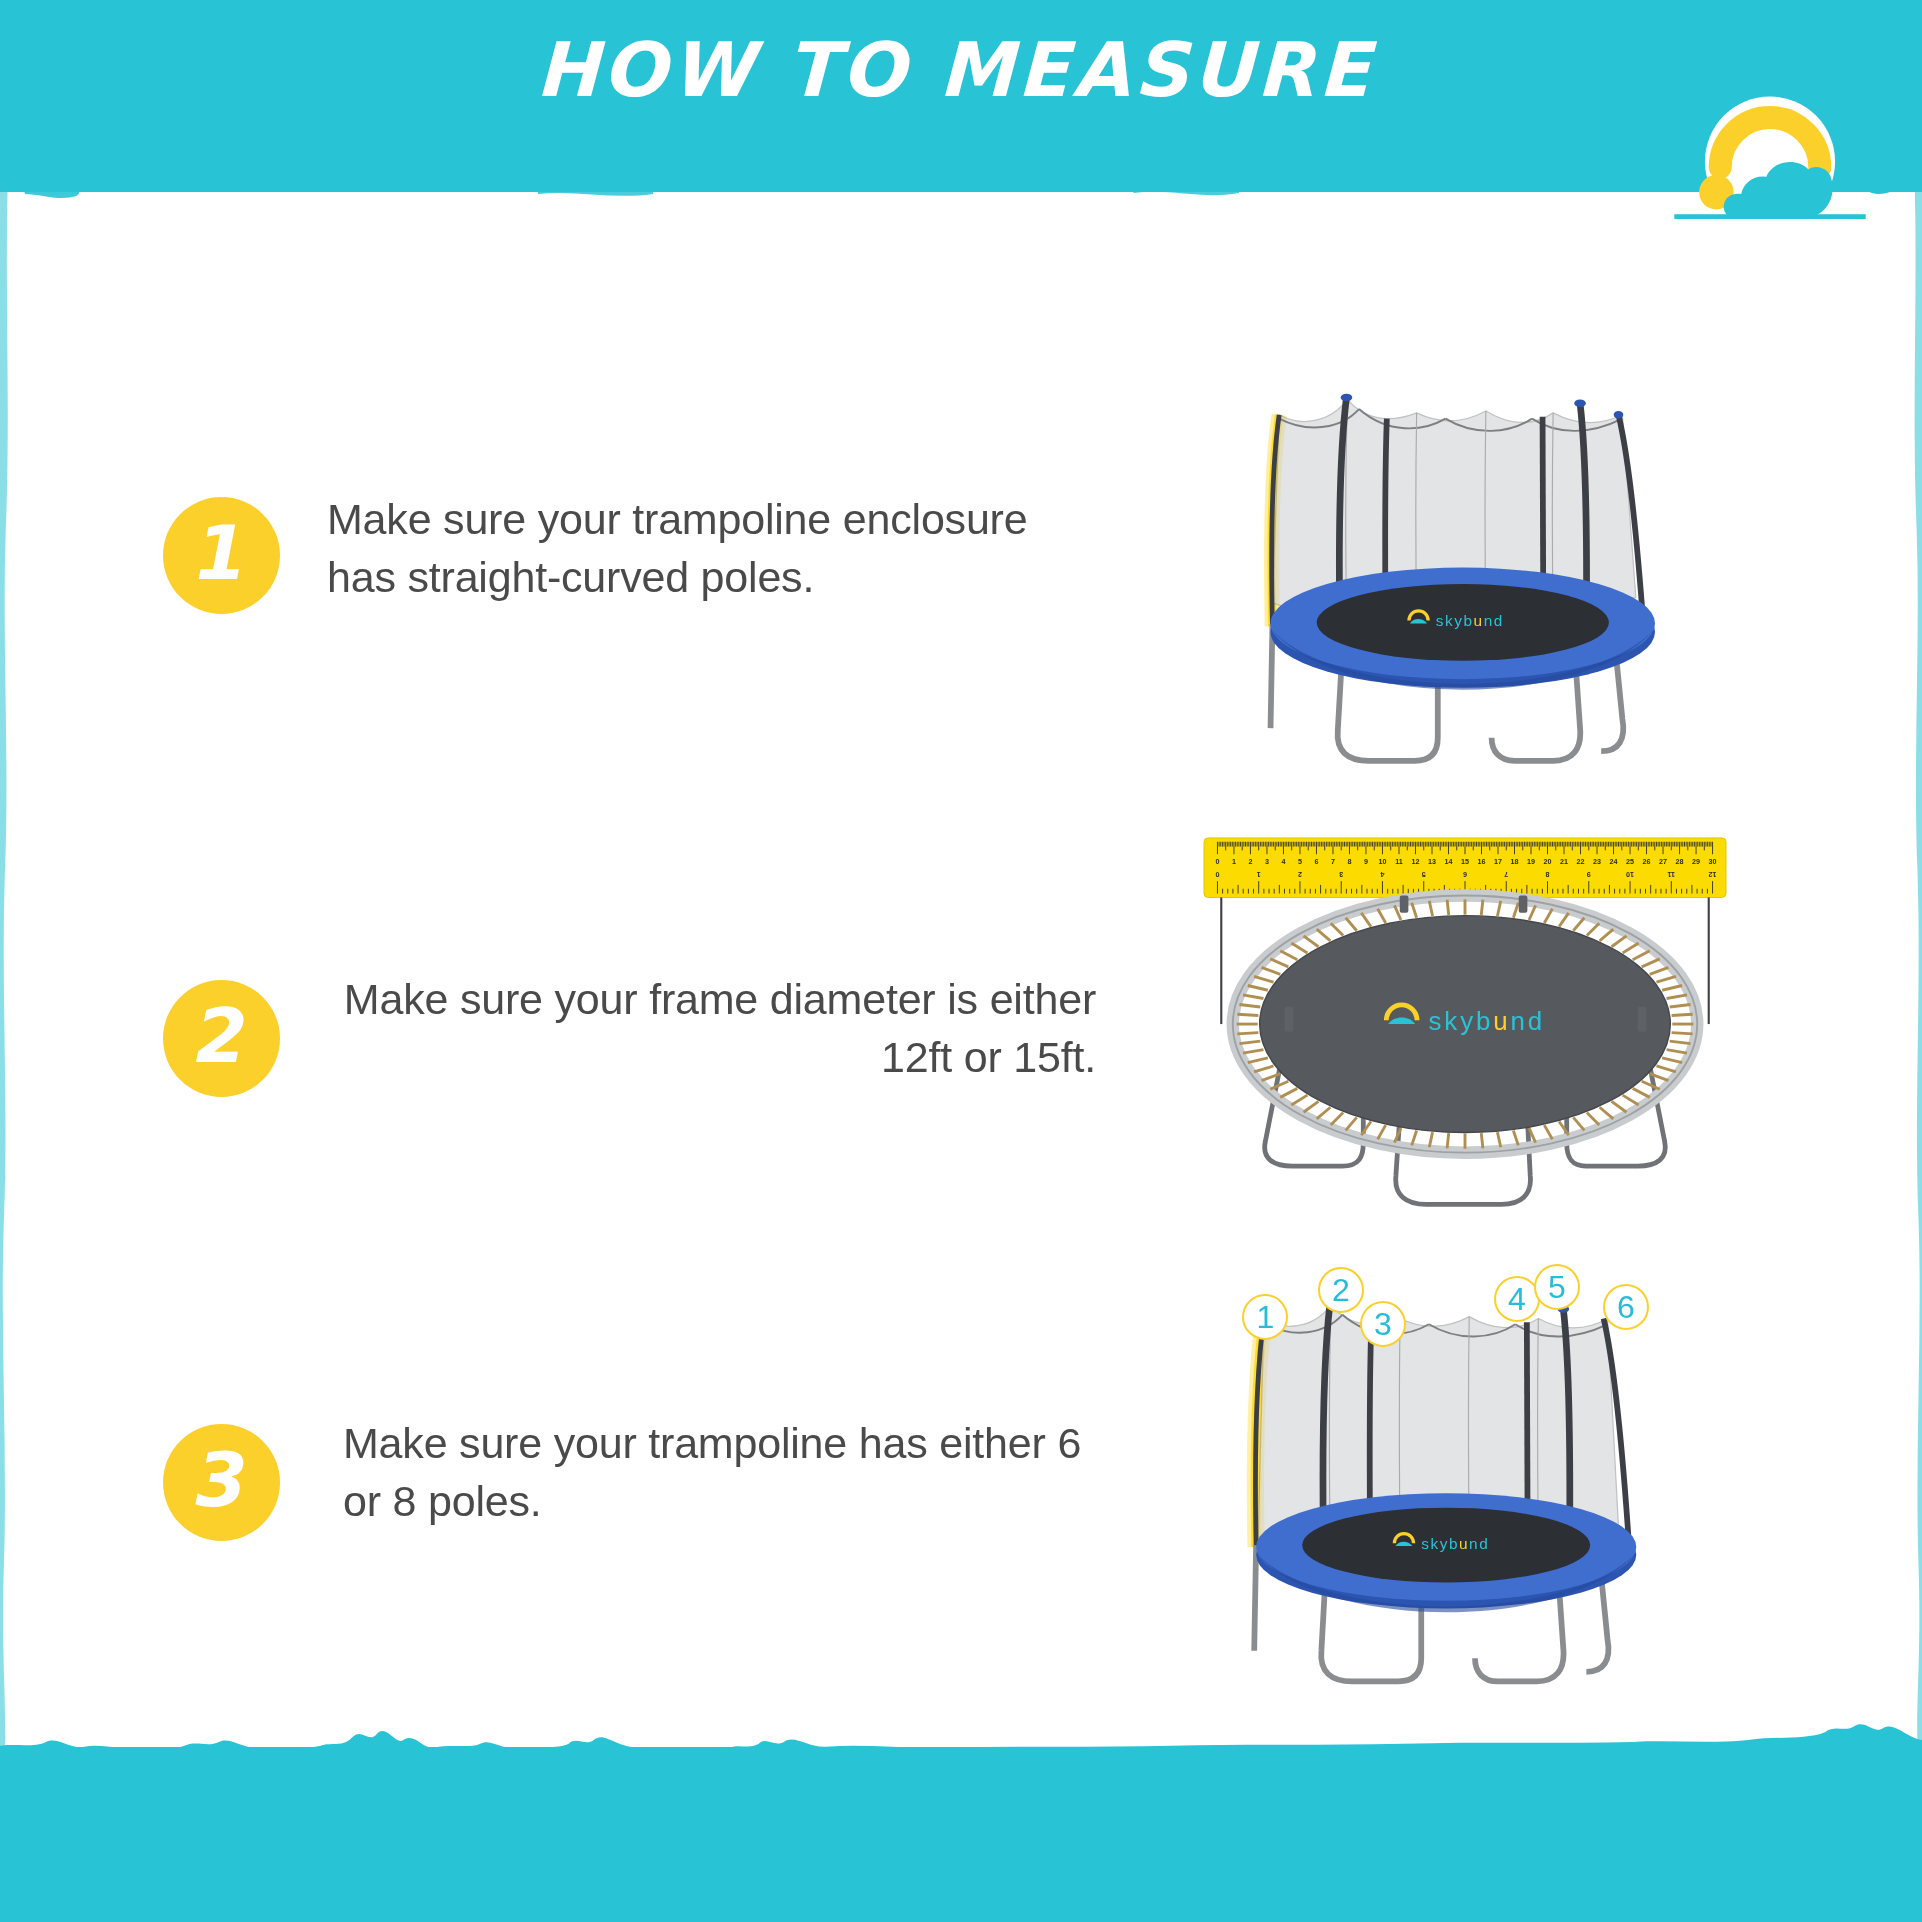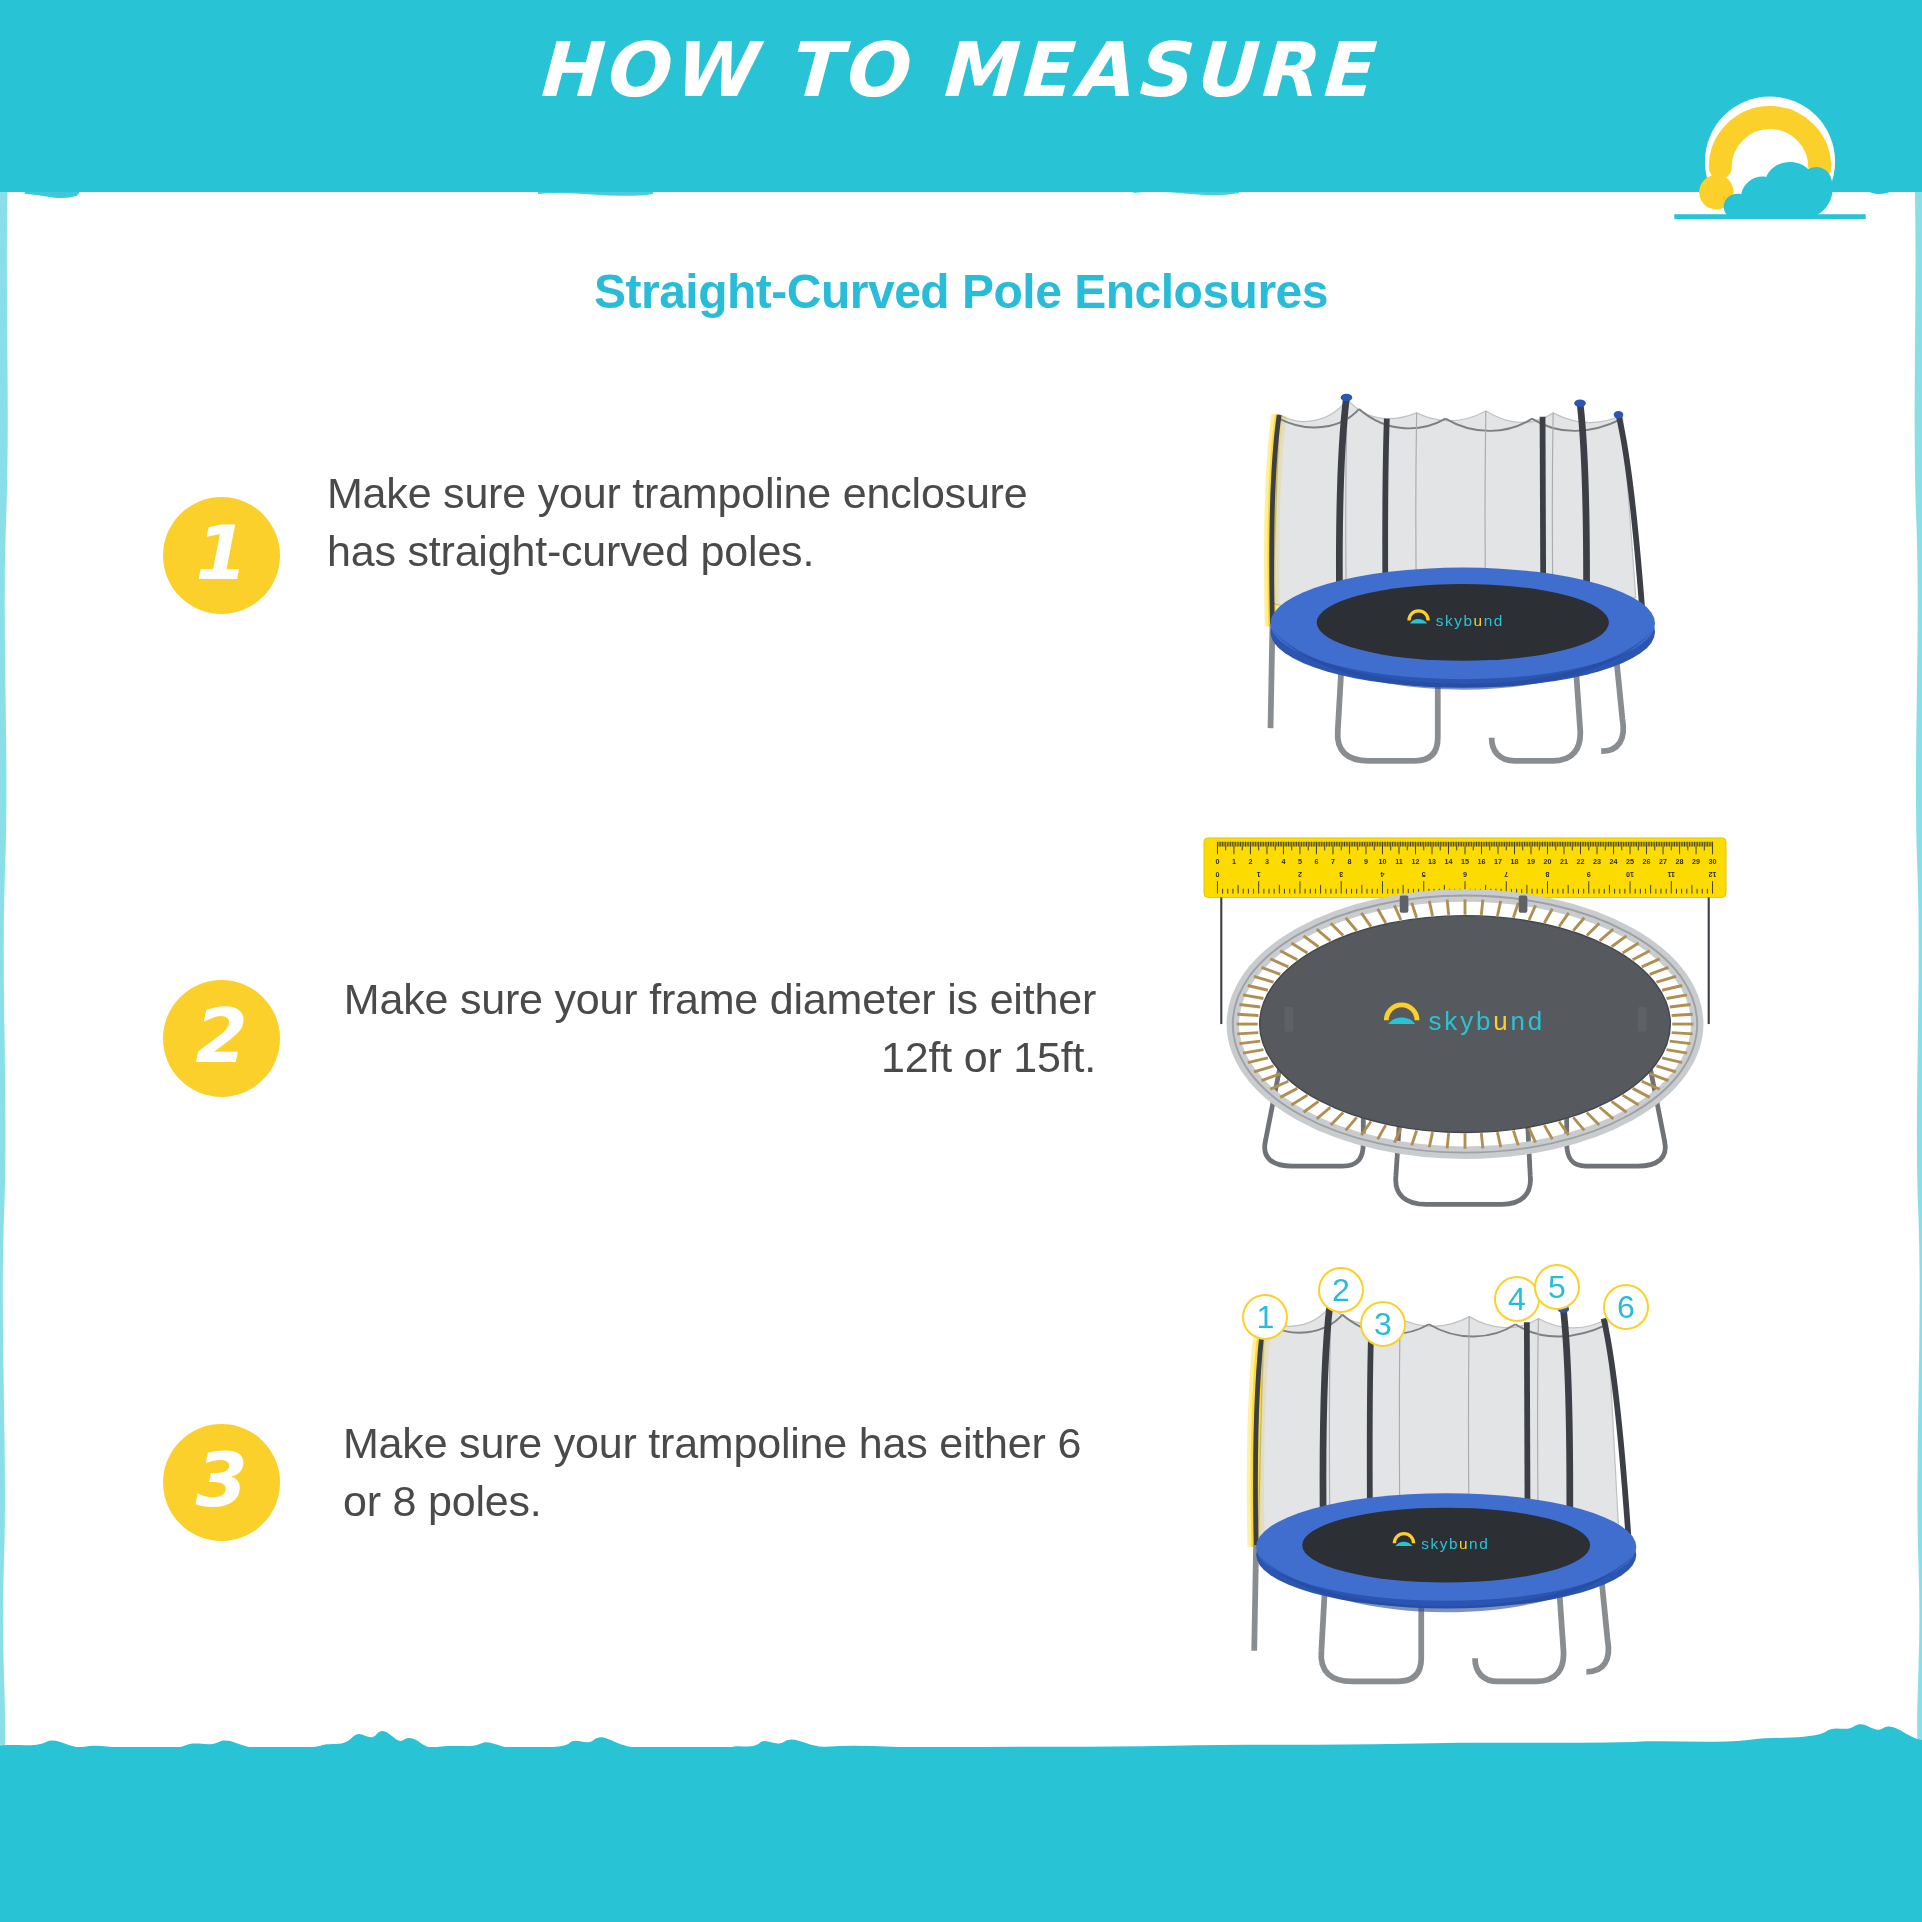--- a/index.html
+++ b/index.html
@@ -195,7 +195,6 @@
     </svg>
   </div>
 
-  <div class="subtitle">Straight-Curved Pole Enclosures</div>
 
   <div class="step" id="step1">
     <div class="badge">1</div>

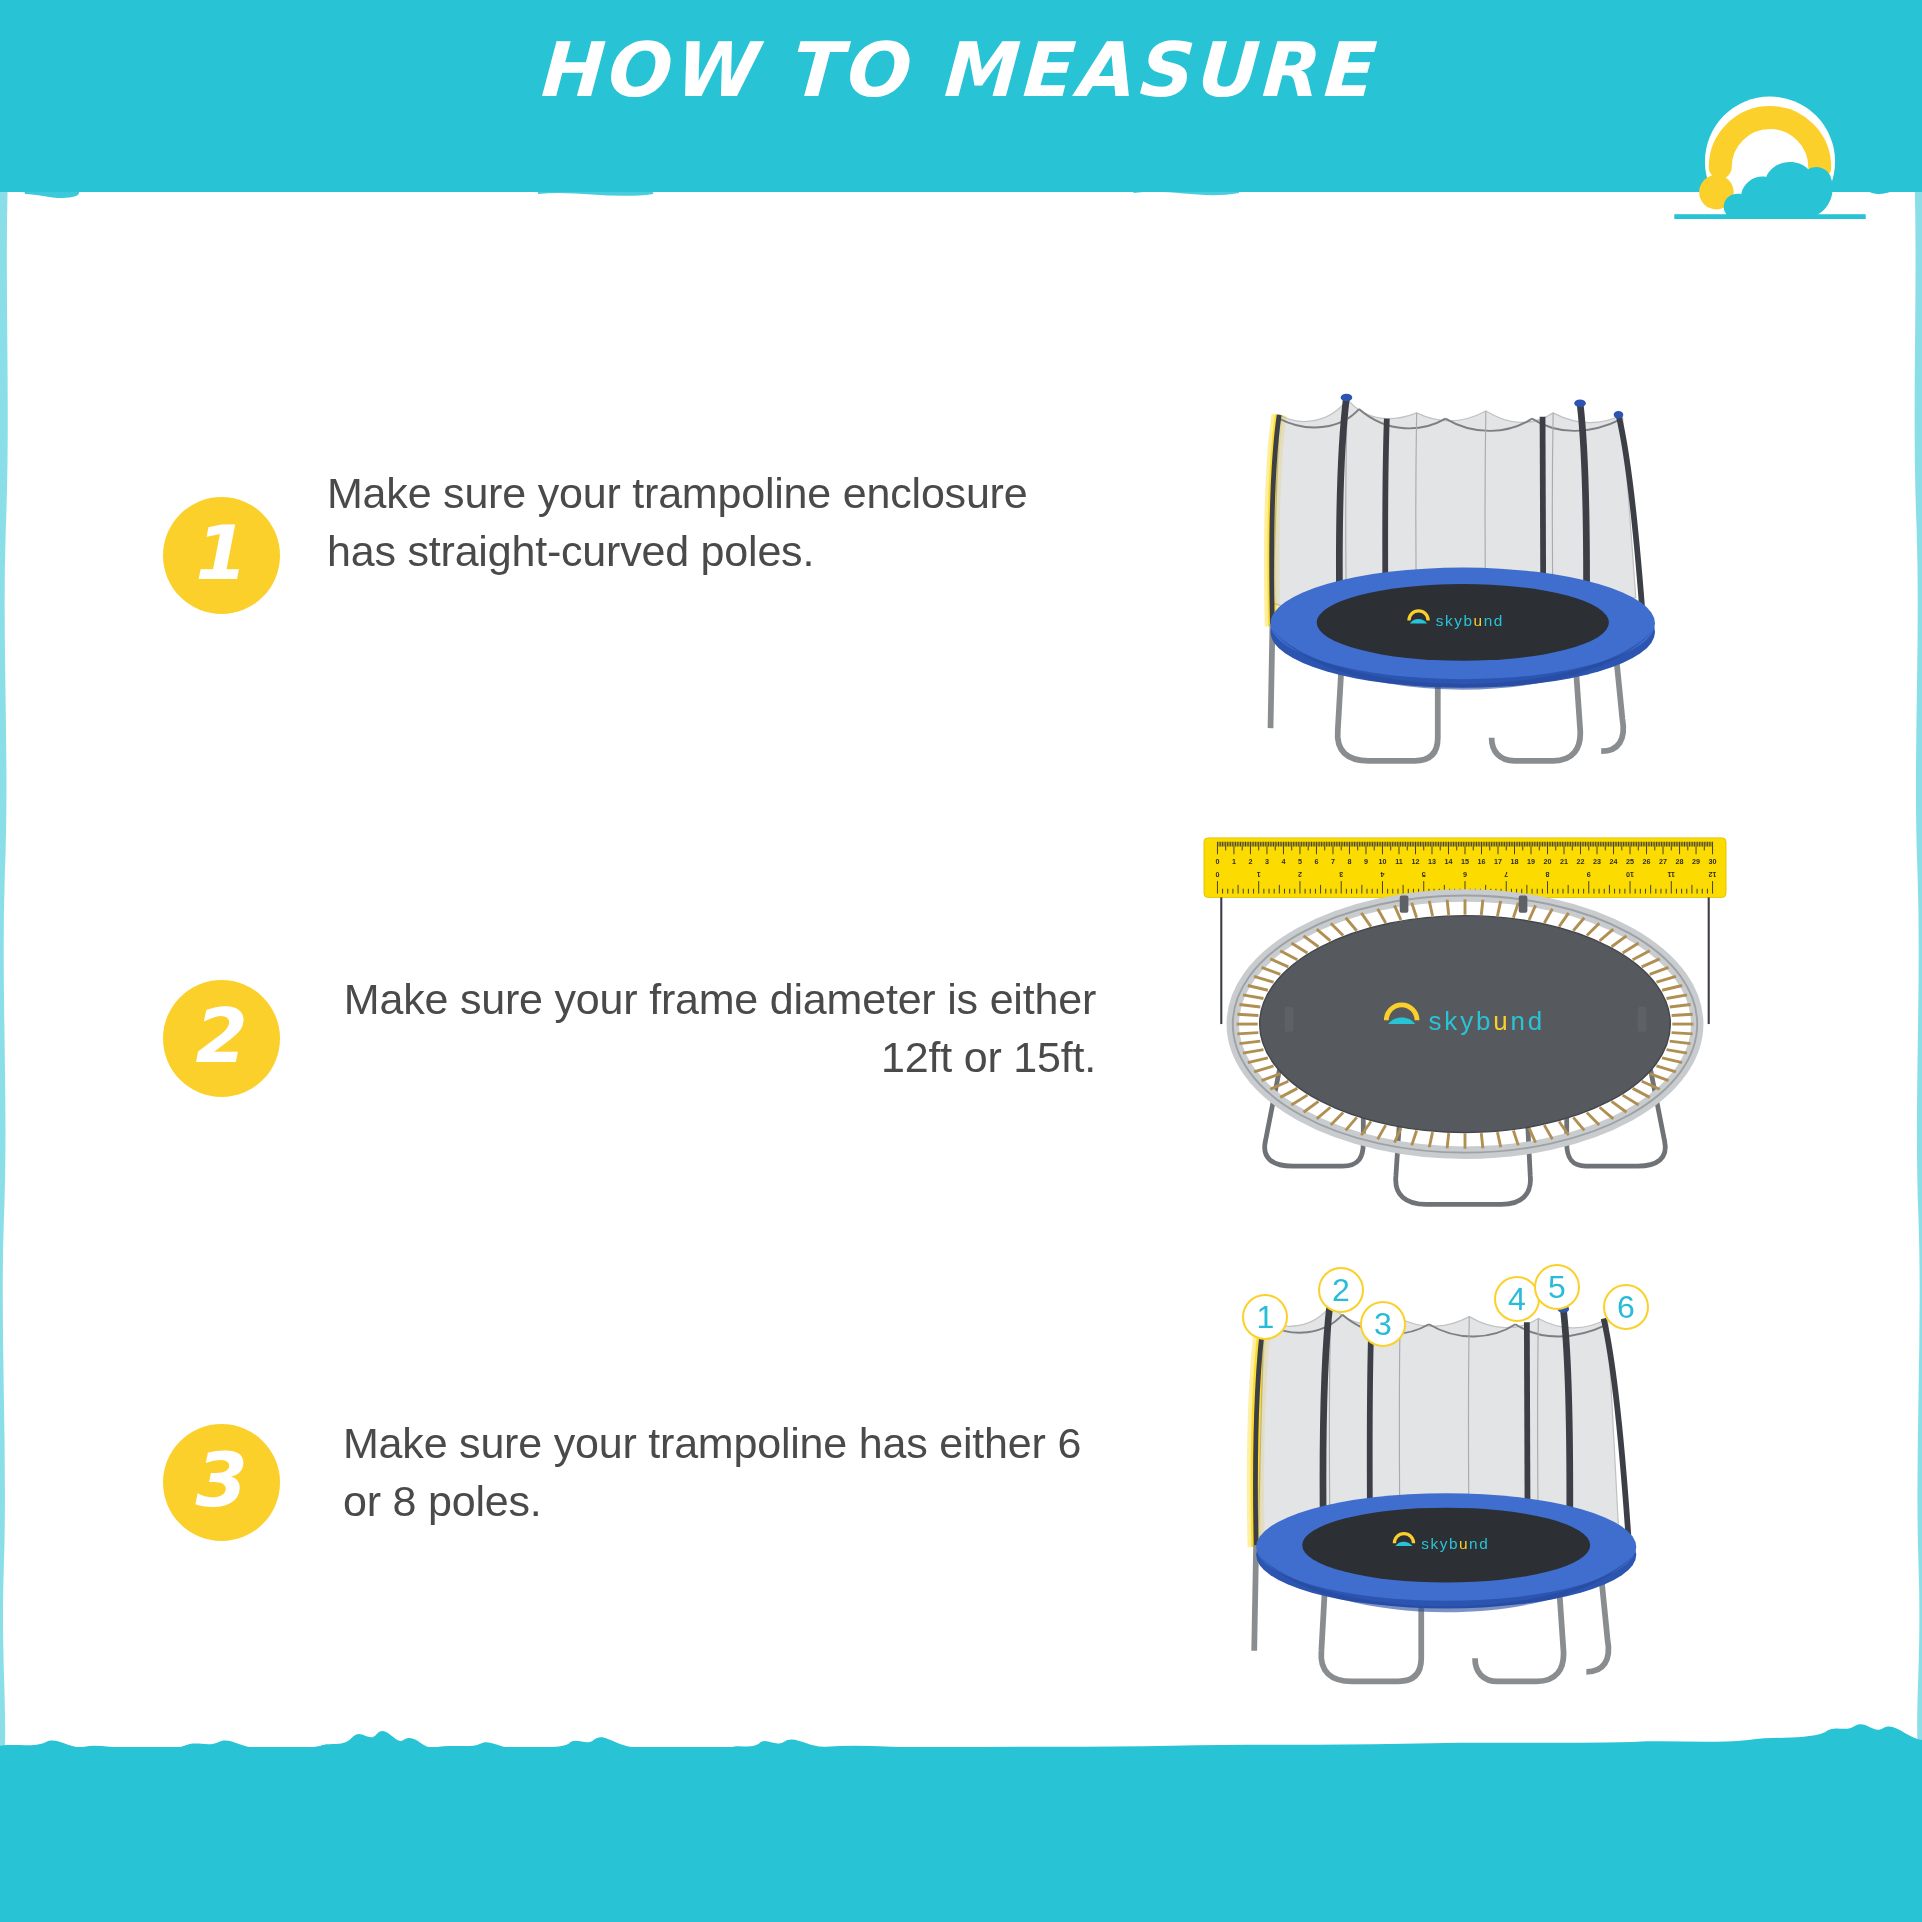--- a/index.html
+++ b/index.html
@@ -108,7 +108,7 @@
 
   #step1 { left: 0; top: 0; }
   #step1 .badge { left: 163px; top: 497px; }
-  #step1 .step-text { left: 327px; top: 464px; }
+  #step1 .step-text { left: 327px; top: 490px; }
 
   #step2 { left: 0; top: 0; }
   #step2 .badge { left: 163px; top: 980px; }

